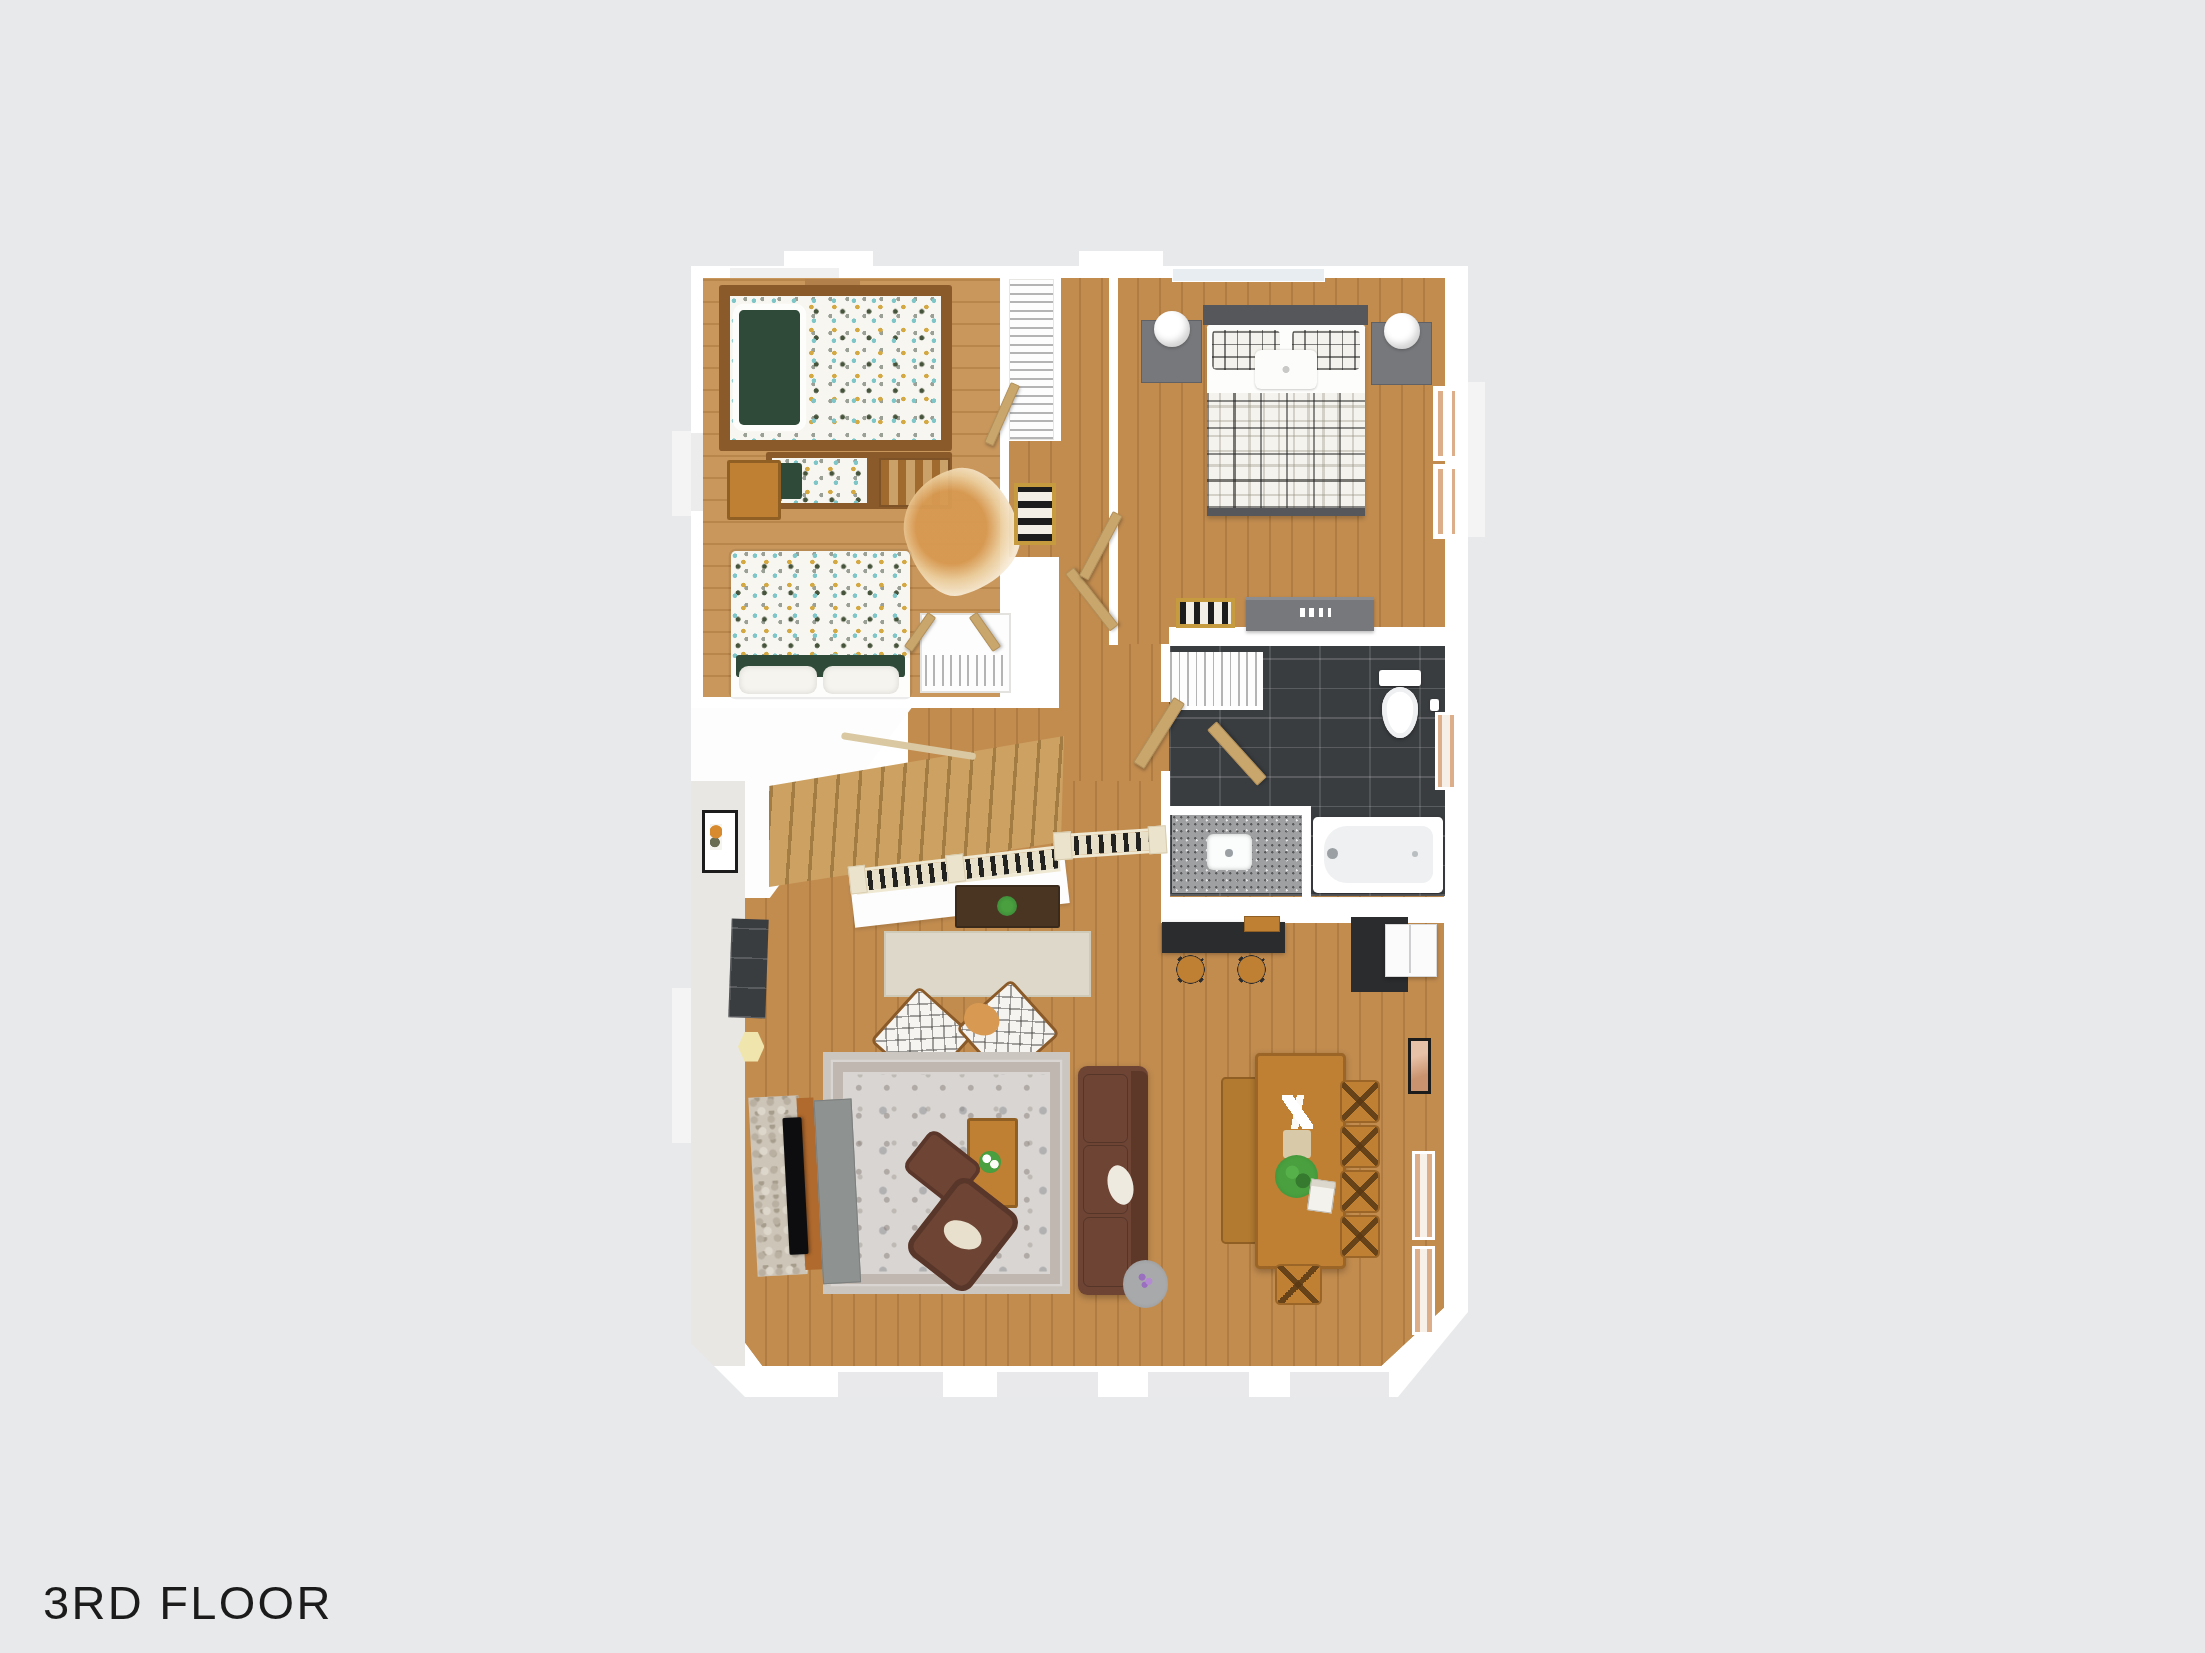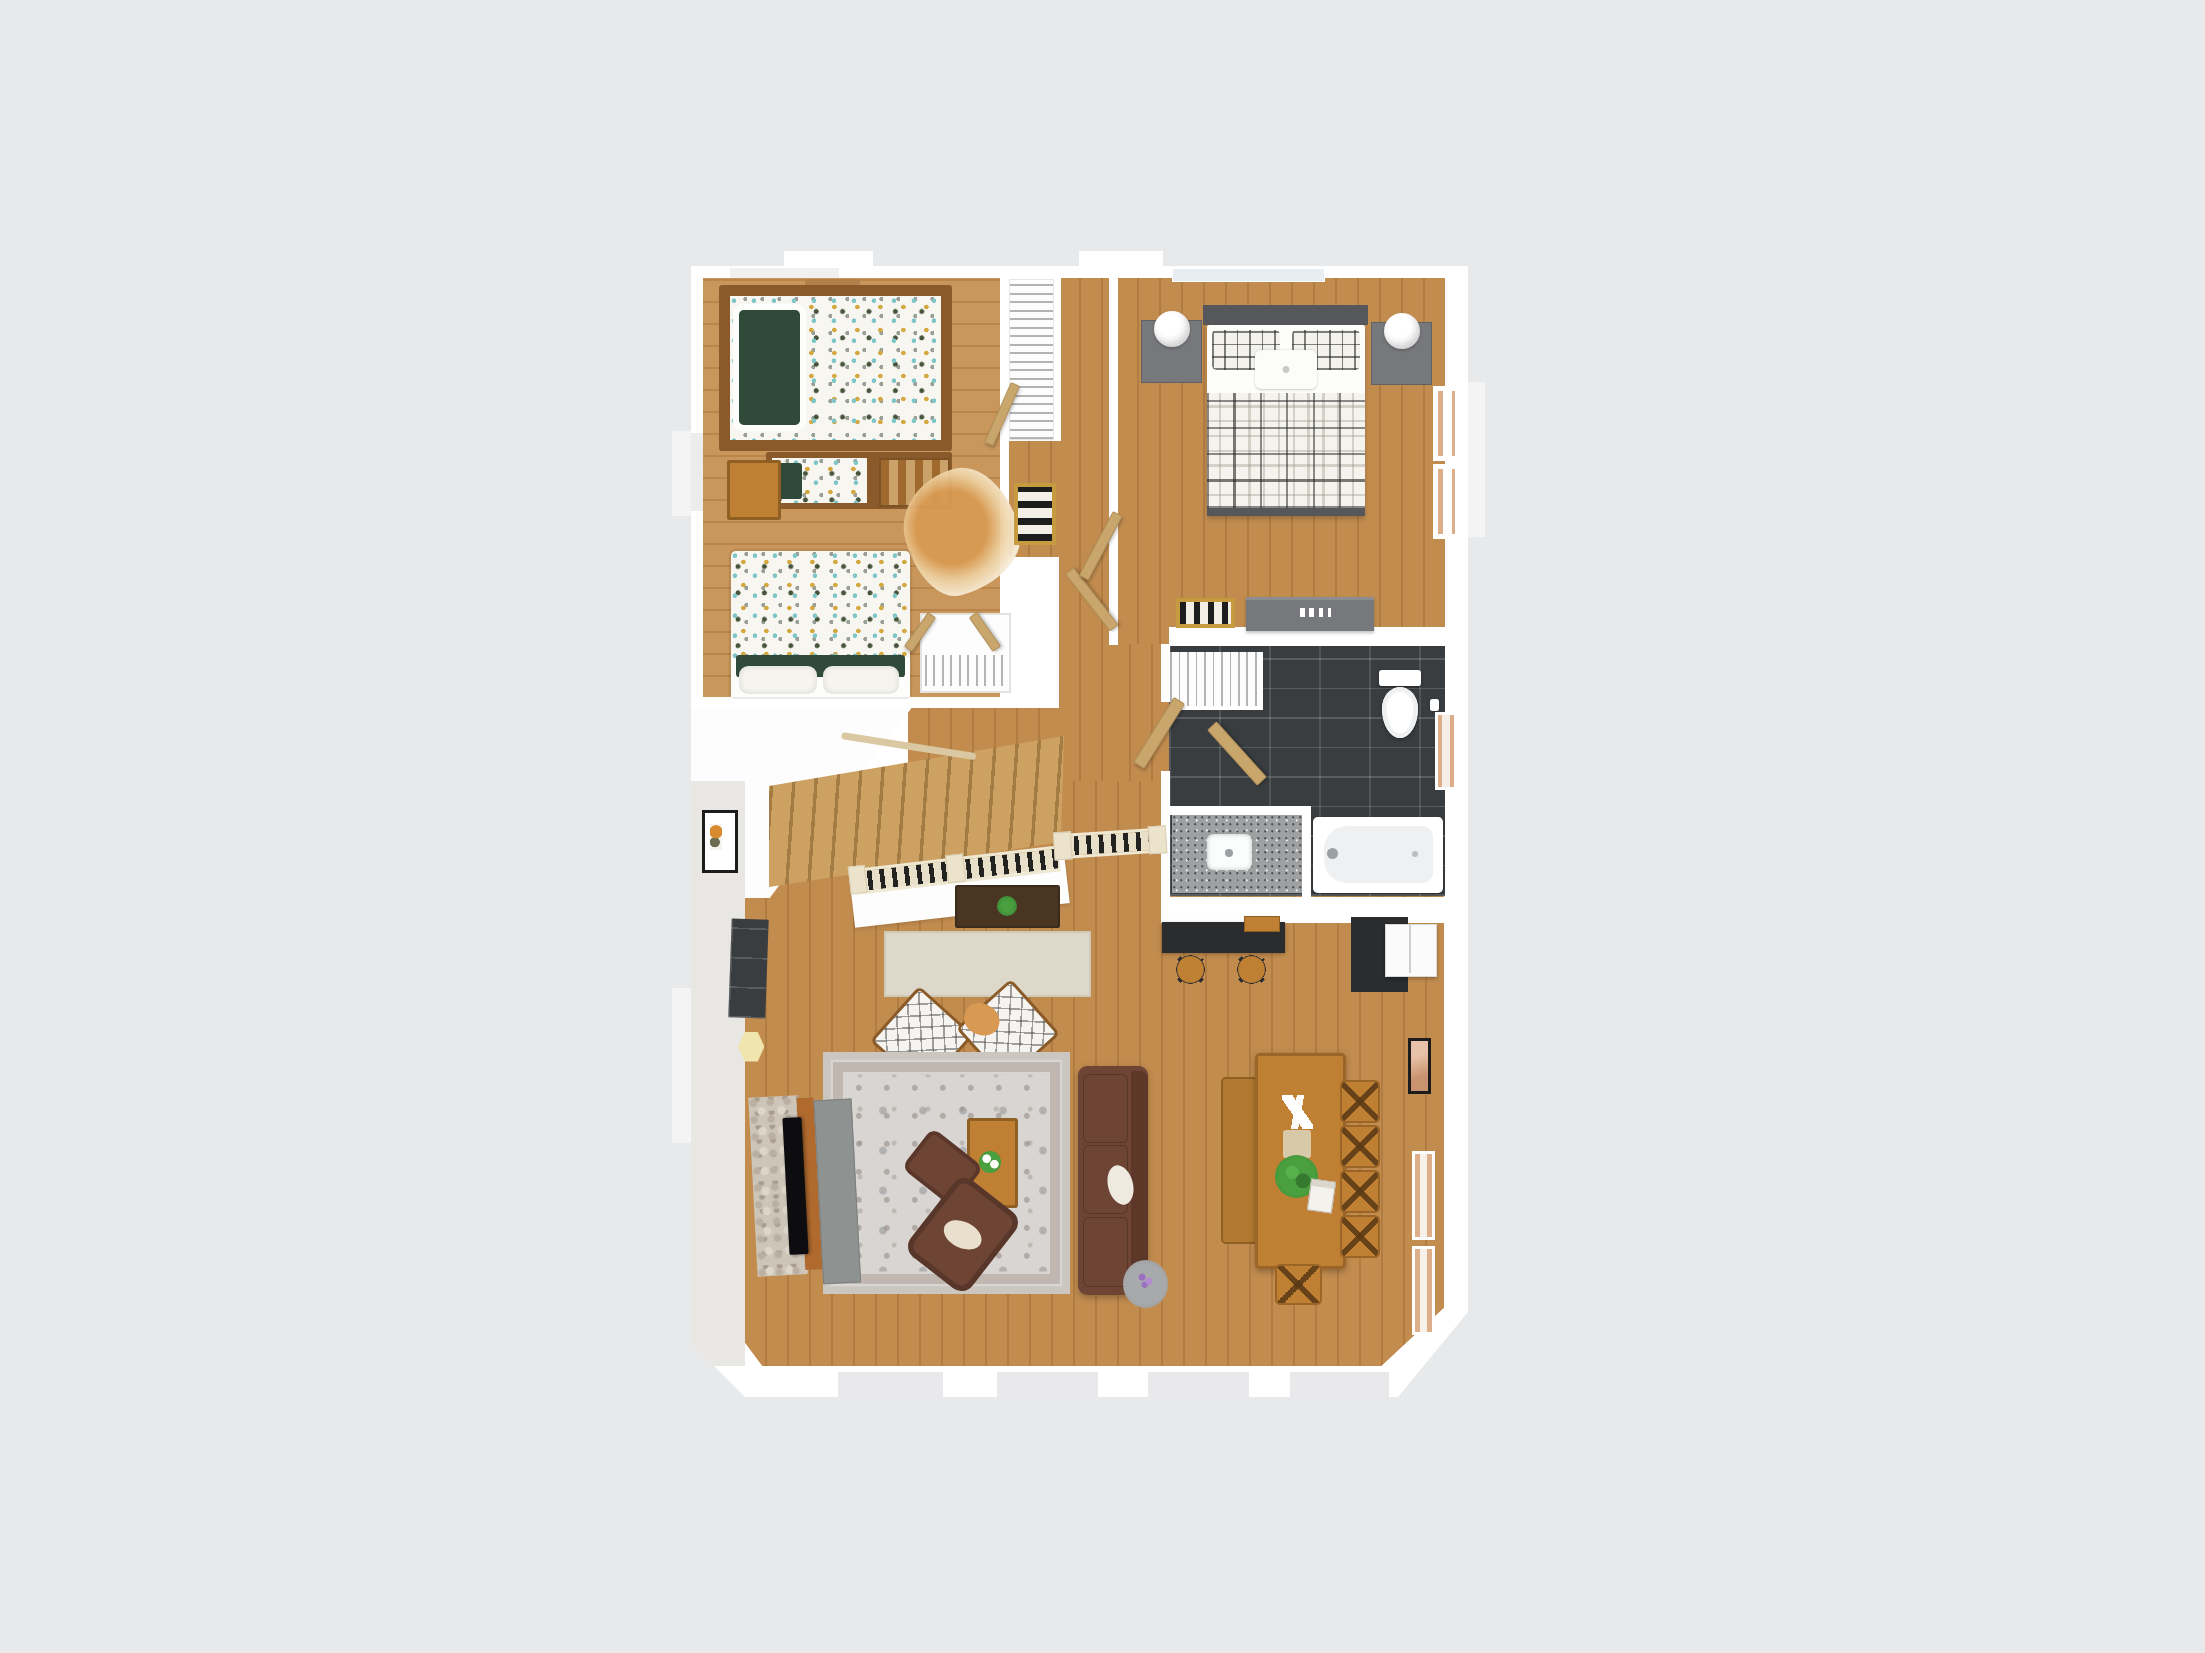--- a/index.html
+++ b/index.html
@@ -280,6 +280,7 @@
     </div>
   </div>
 
+  <div class="title">3RD FLOOR</div>
 </div>
 
 

